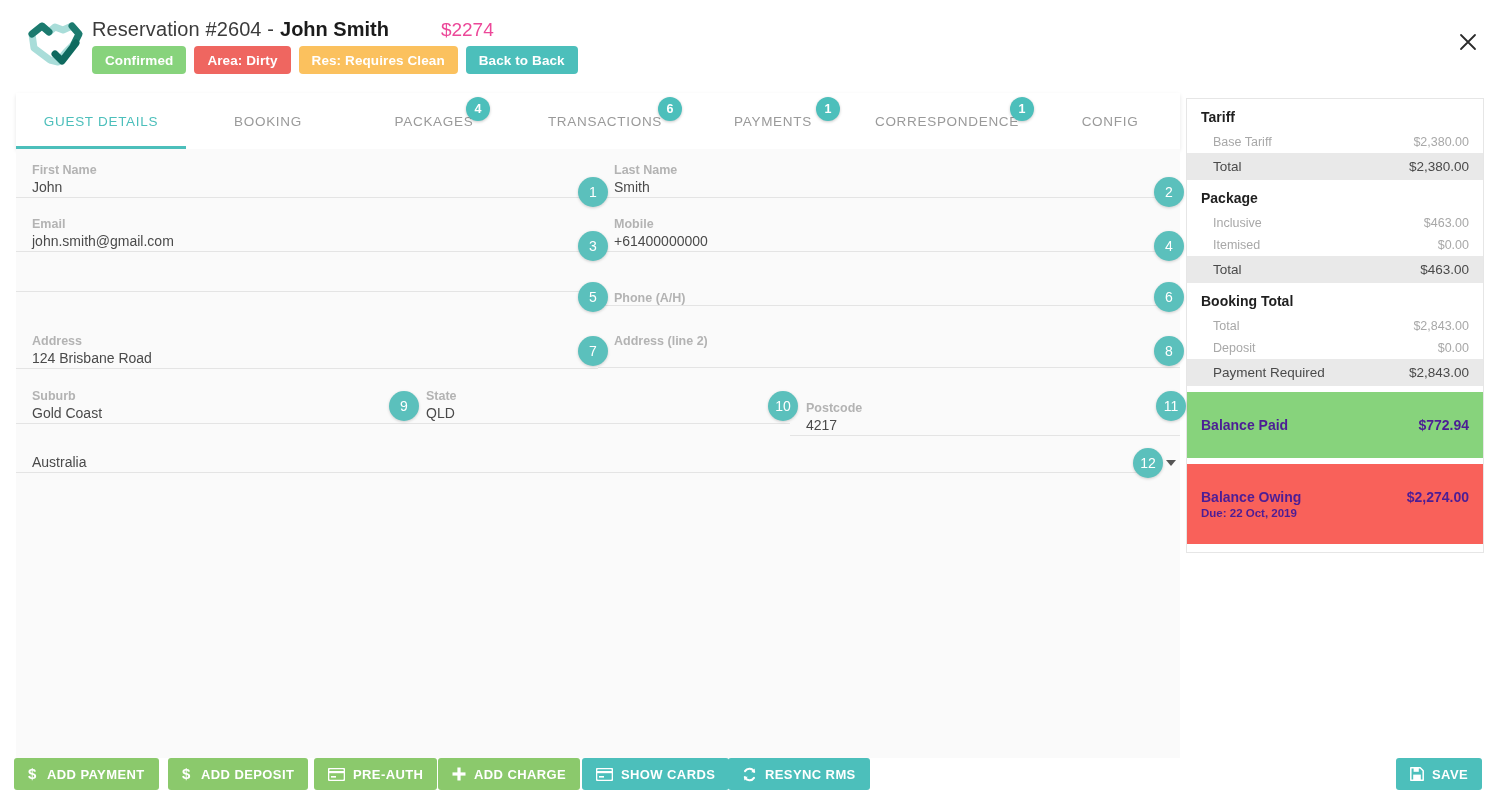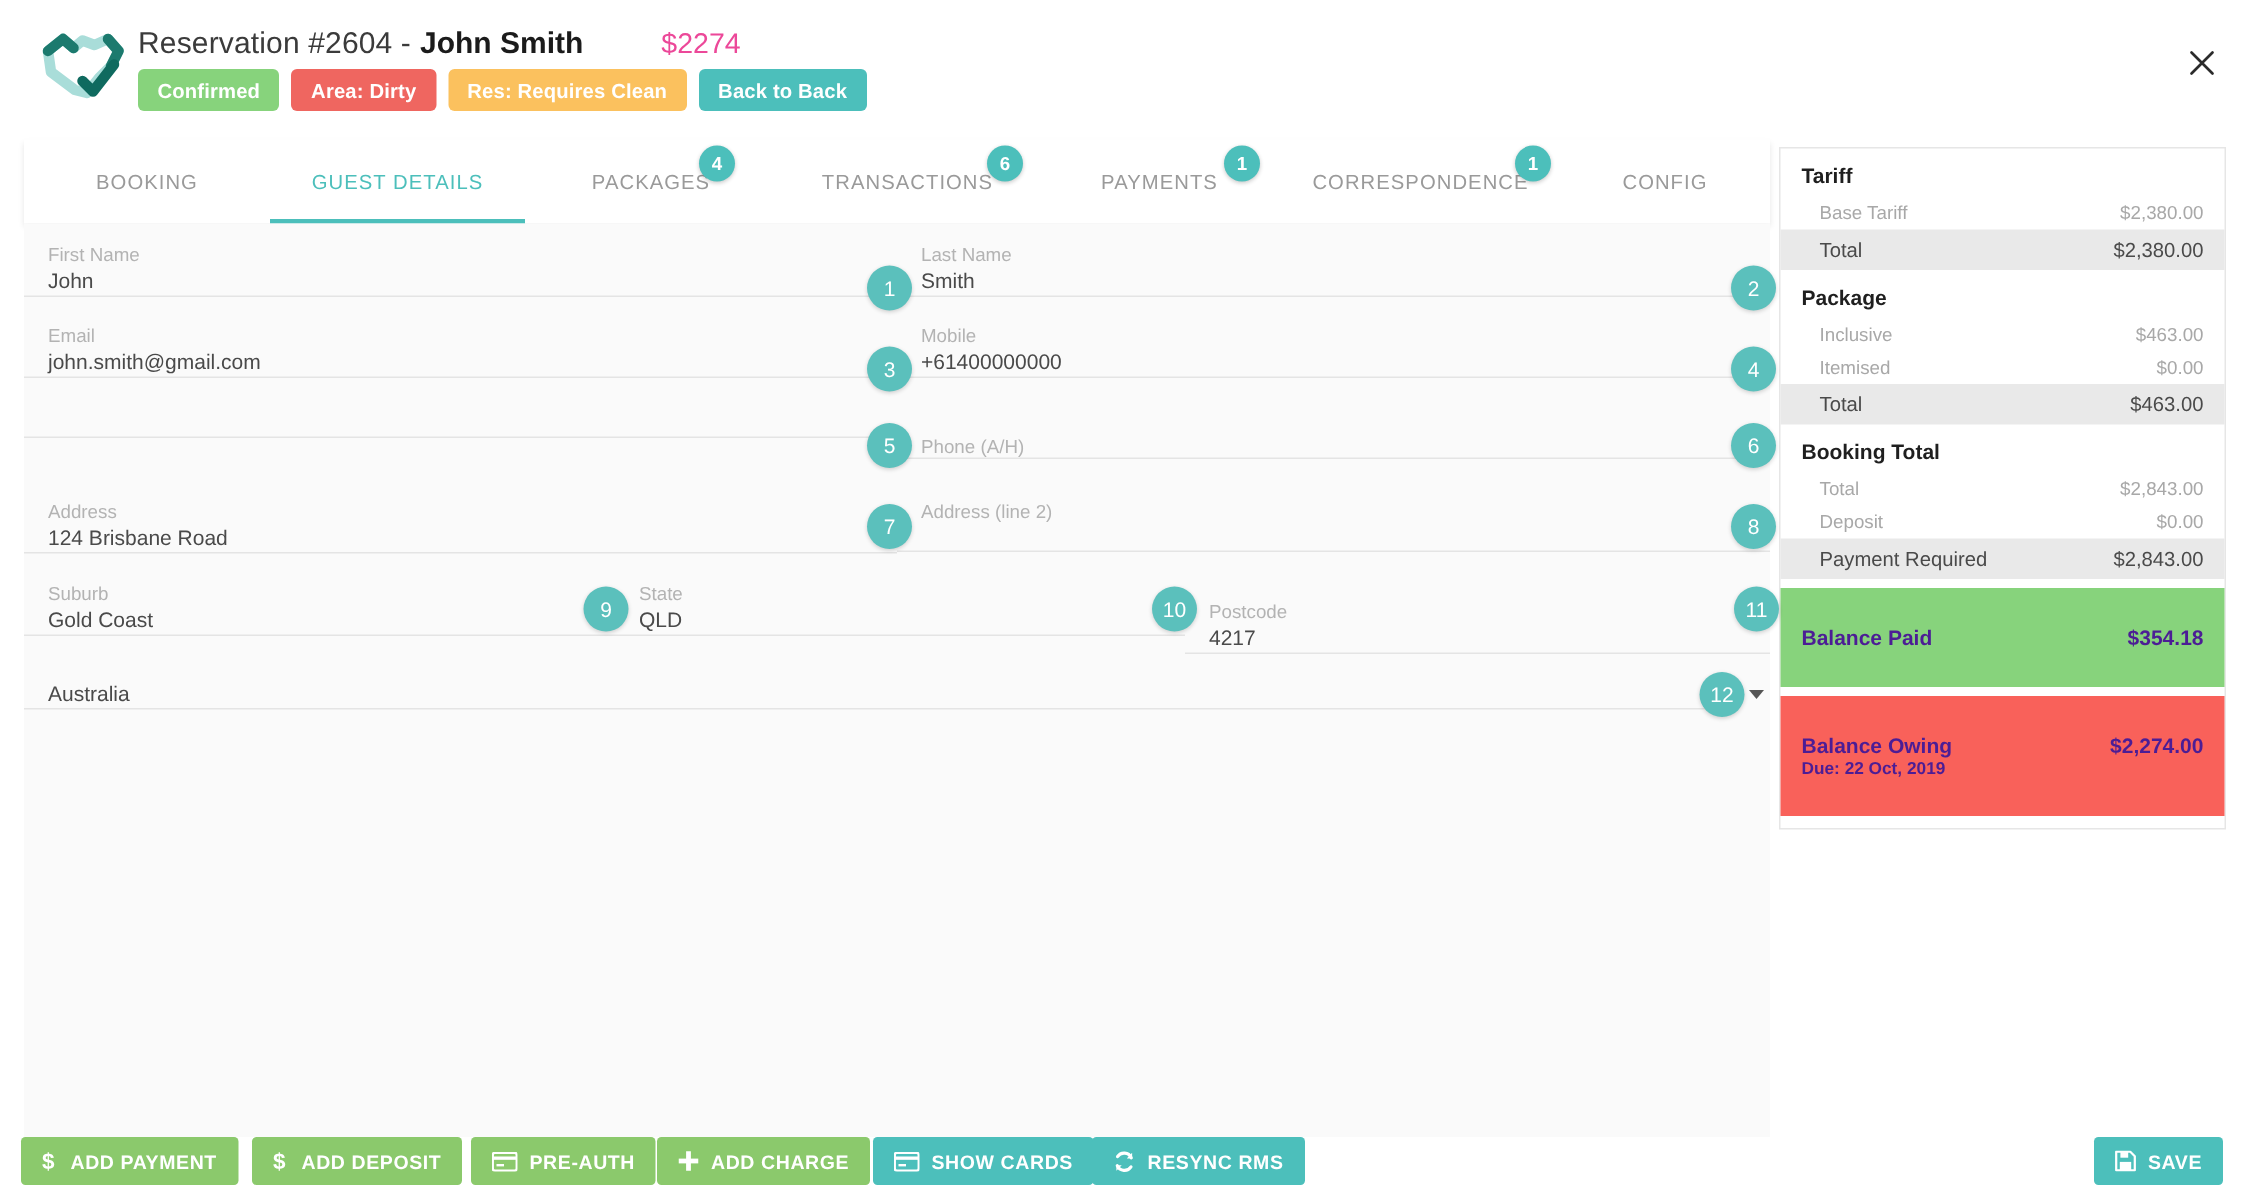--- a/index.html
+++ b/index.html
@@ -226,12 +226,12 @@
 
   <div class="tabbar">
 
+    <div class="tab active" style="flex:0 0 170px">
+      <span class="tab-label">GUEST DETAILS</span>
+    </div>
+
     <div class="tab" style="flex:0 0 164px">
       <span class="tab-label">BOOKING</span>
-    </div>
-
-    <div class="tab active" style="flex:0 0 170px">
-      <span class="tab-label">GUEST DETAILS</span>
     </div>
 
     <div class="tab" style="flex:0 0 168px">

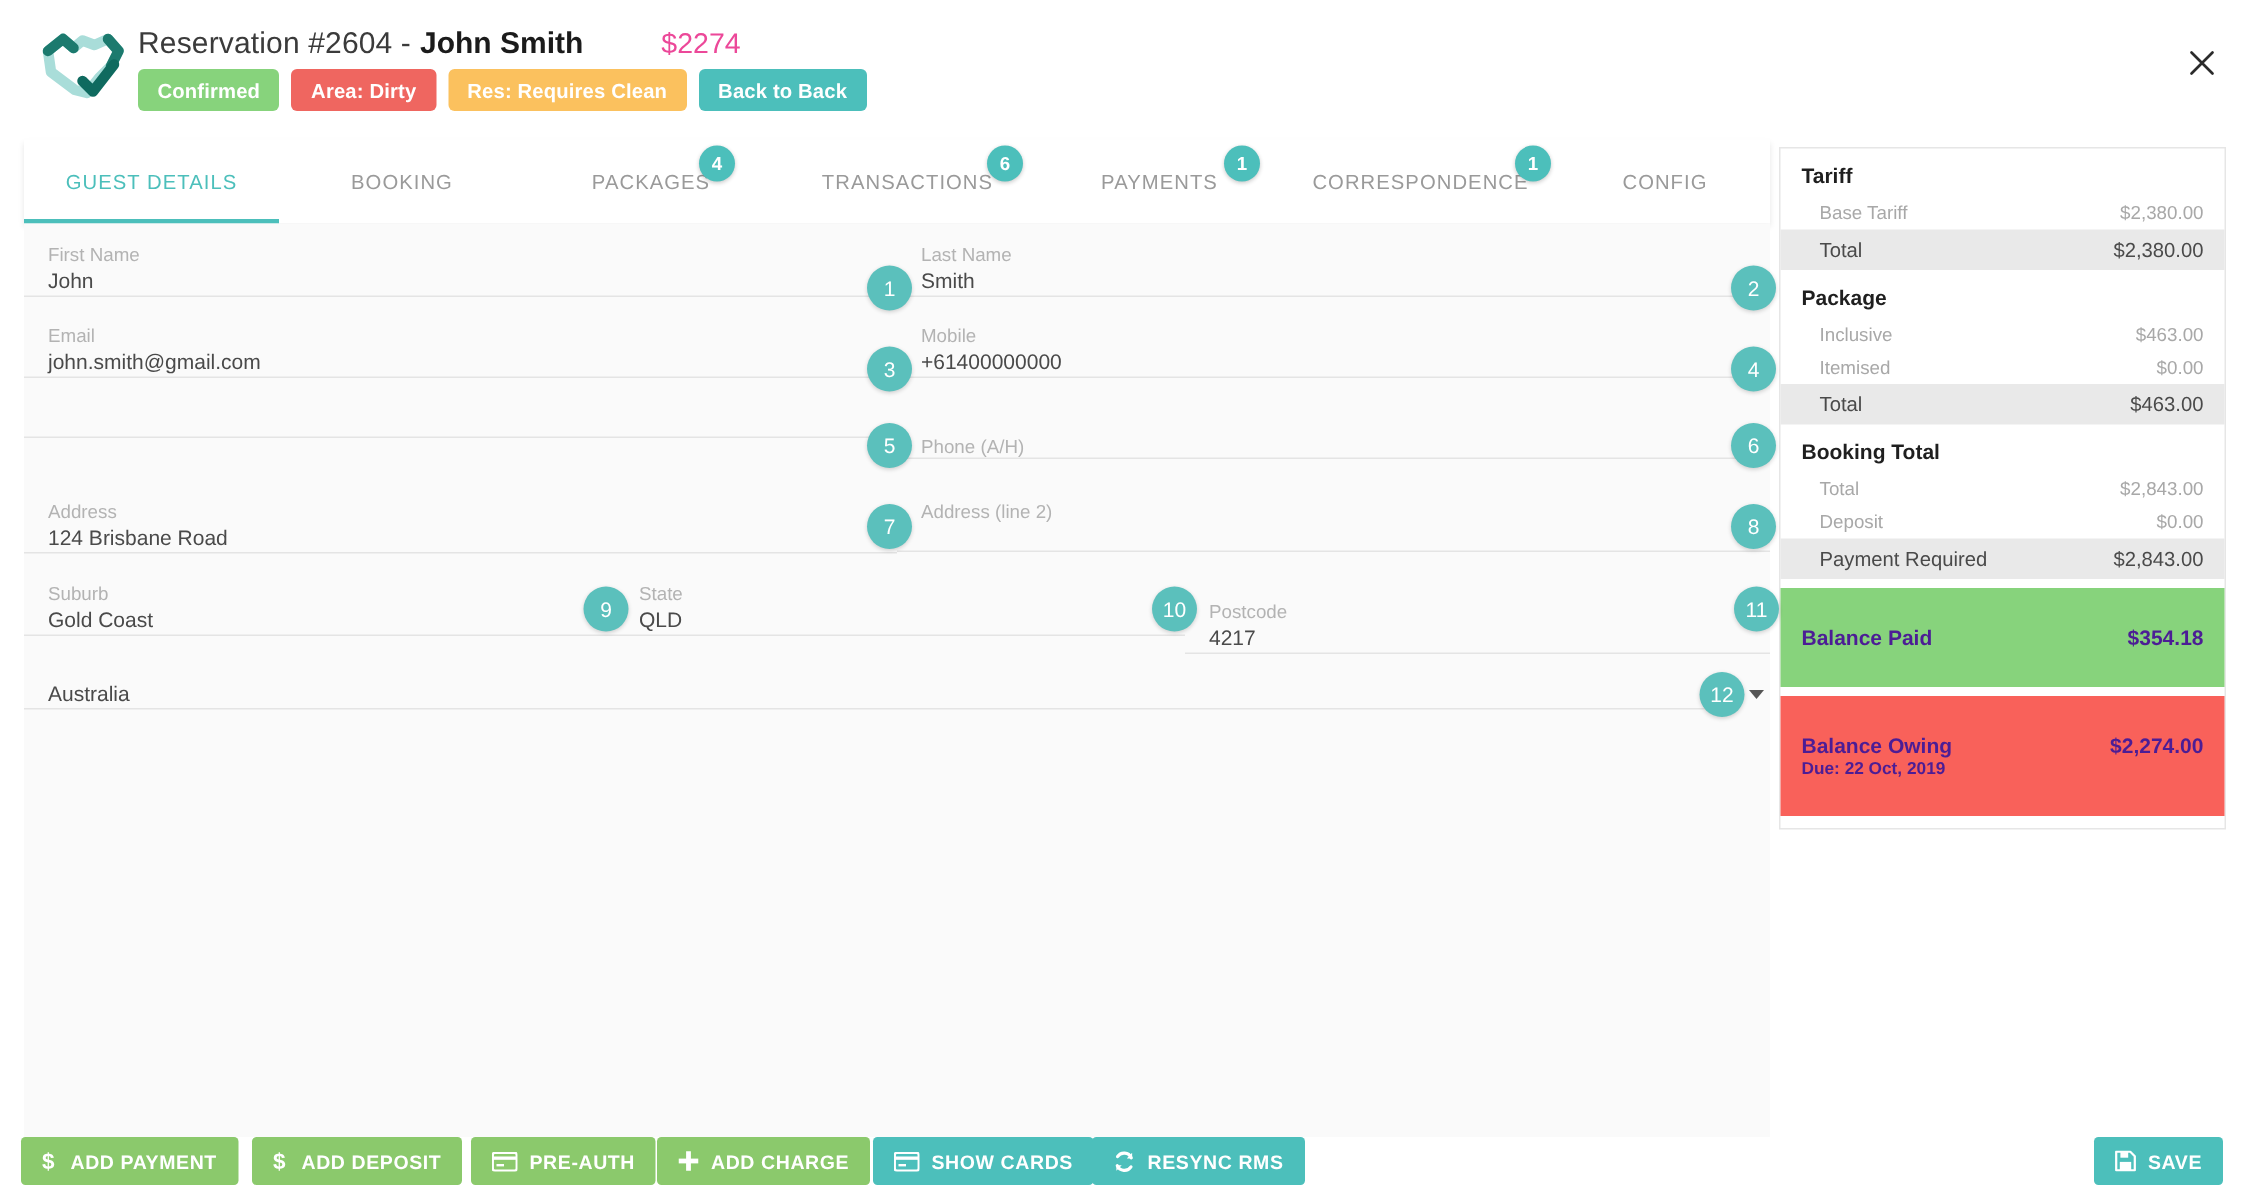--- a/index.html
+++ b/index.html
@@ -114,7 +114,7 @@
     padding: 0 0 0 0;
   }
   .fcell .flabel {
-    font-size: 12.5px; color: #b3b3b3; font-weight: 400;
+    font-size: 12.5px; color: #b3b3b3; font-weight: 700;
     line-height: 14px; padding-left: 16px; white-space: nowrap;
   }
   .fcell .fvalue {

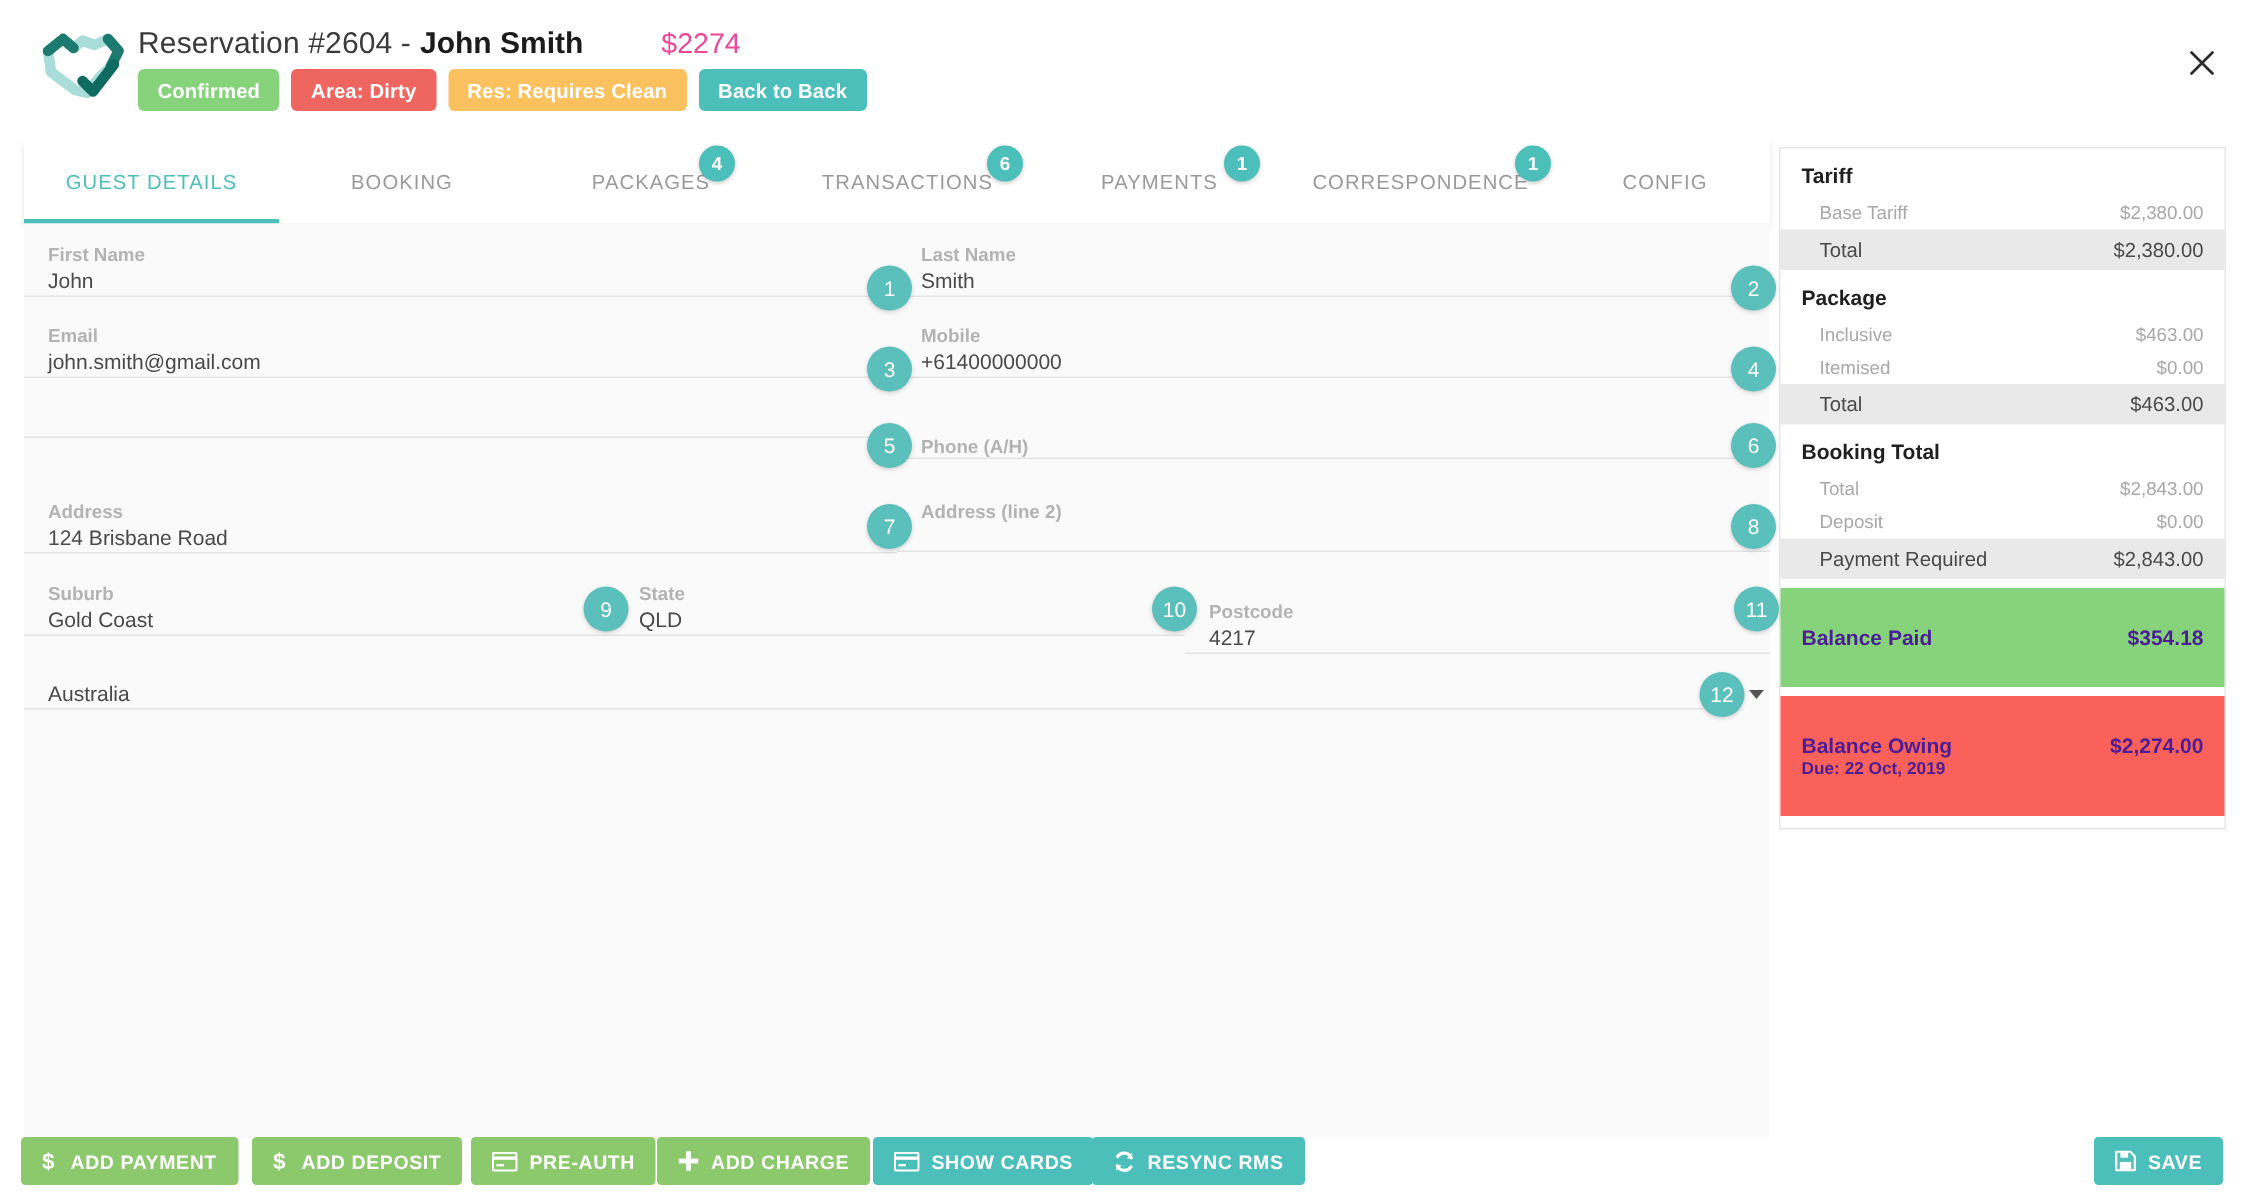--- a/index.html
+++ b/index.html
@@ -384,7 +384,7 @@
 
     <div class="bal-row" style="background:#87d37c">
       <span>Balance Paid</span>
-      <span class="sval">$354.18</span>
+      <span class="sval">$772.94</span>
     </div>
 
     <div class="bal-row" style="background:#f9615a">

